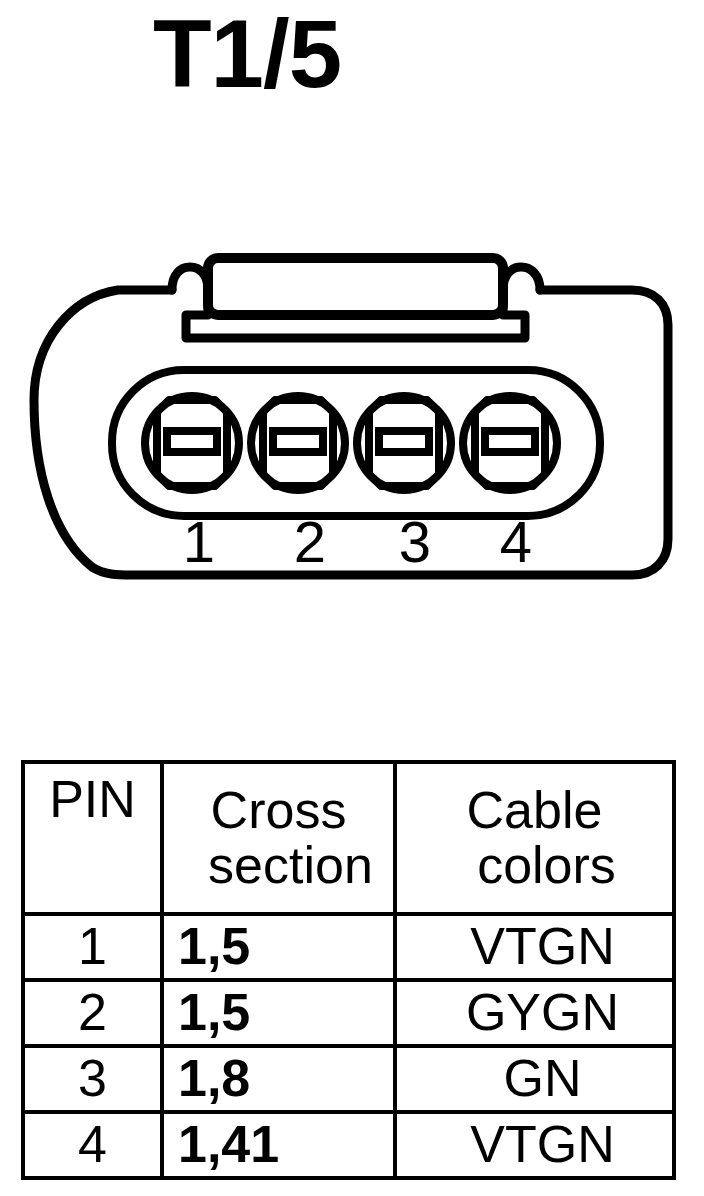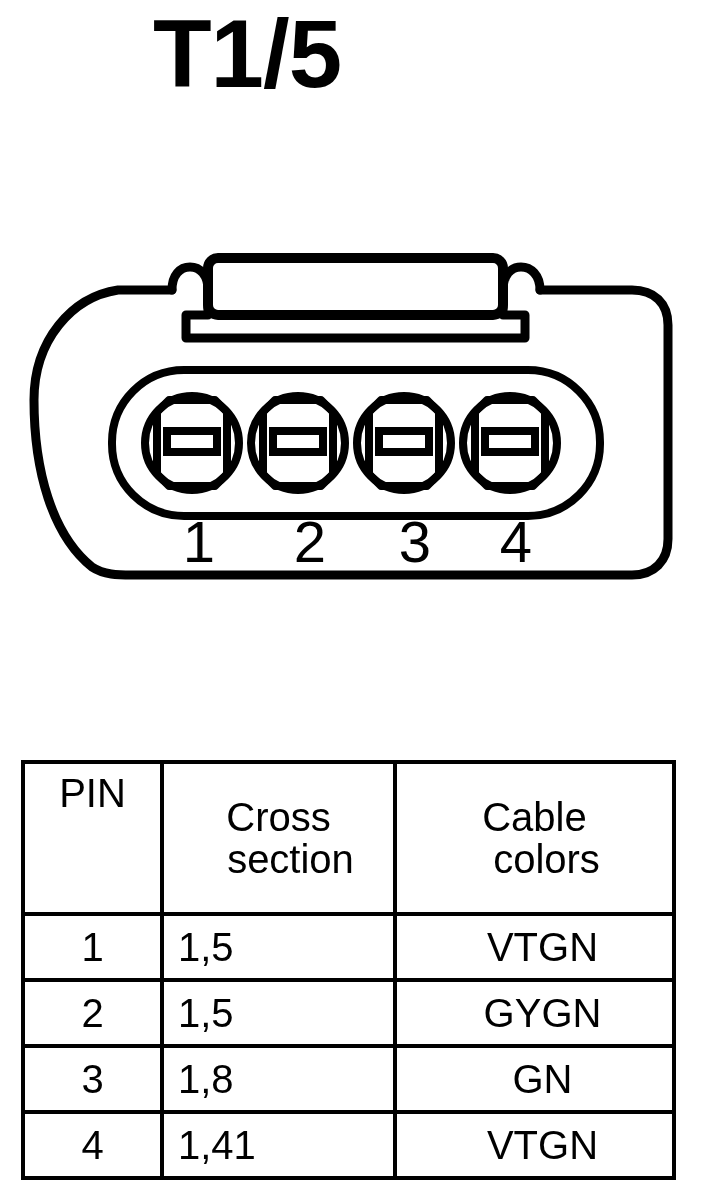--- a/index.html
+++ b/index.html
@@ -58,7 +58,7 @@
     border-collapse: collapse;
     width: 651px;
     table-layout: fixed;
-    font-size: 40px;
+    font-size: 52px;
     line-height: 1.06;
   }
   table.pin-table col.c-pin   { width: 139px; }

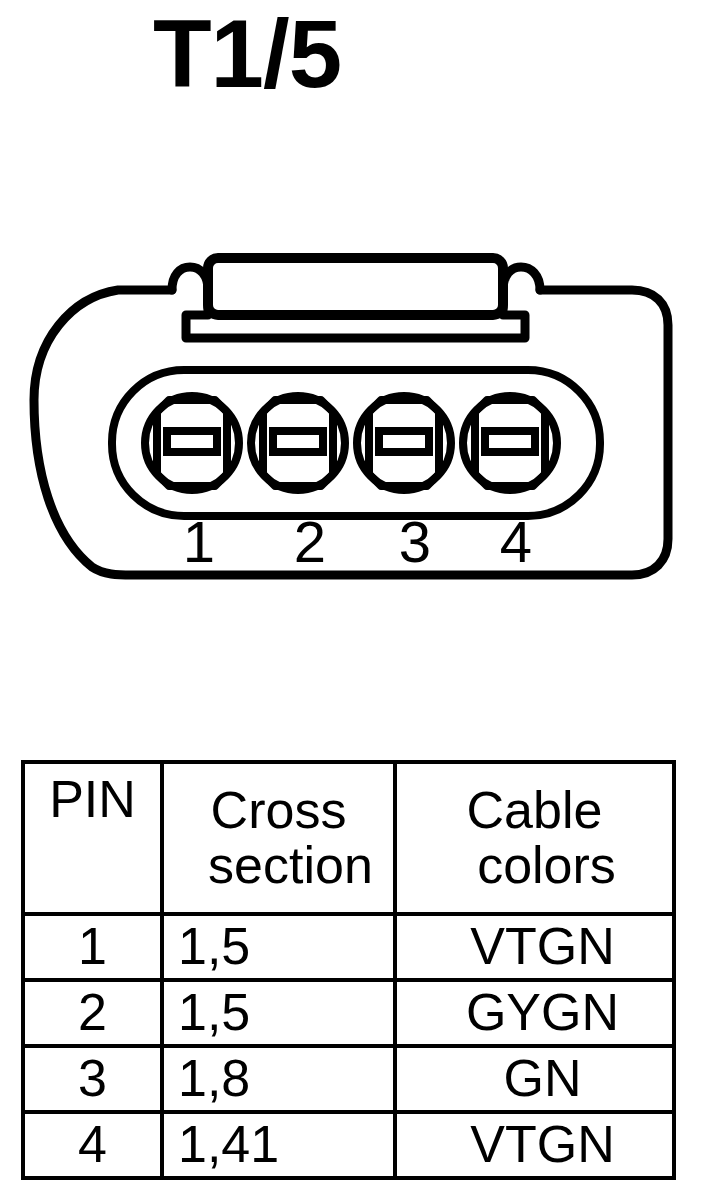--- a/index.html
+++ b/index.html
@@ -93,6 +93,7 @@
   table.pin-table td.cell-cross {
     text-align: left;
     padding-left: 14px;
+    font-weight: bold;
   }
   table.pin-table td.cell-color {
     text-align: center;

